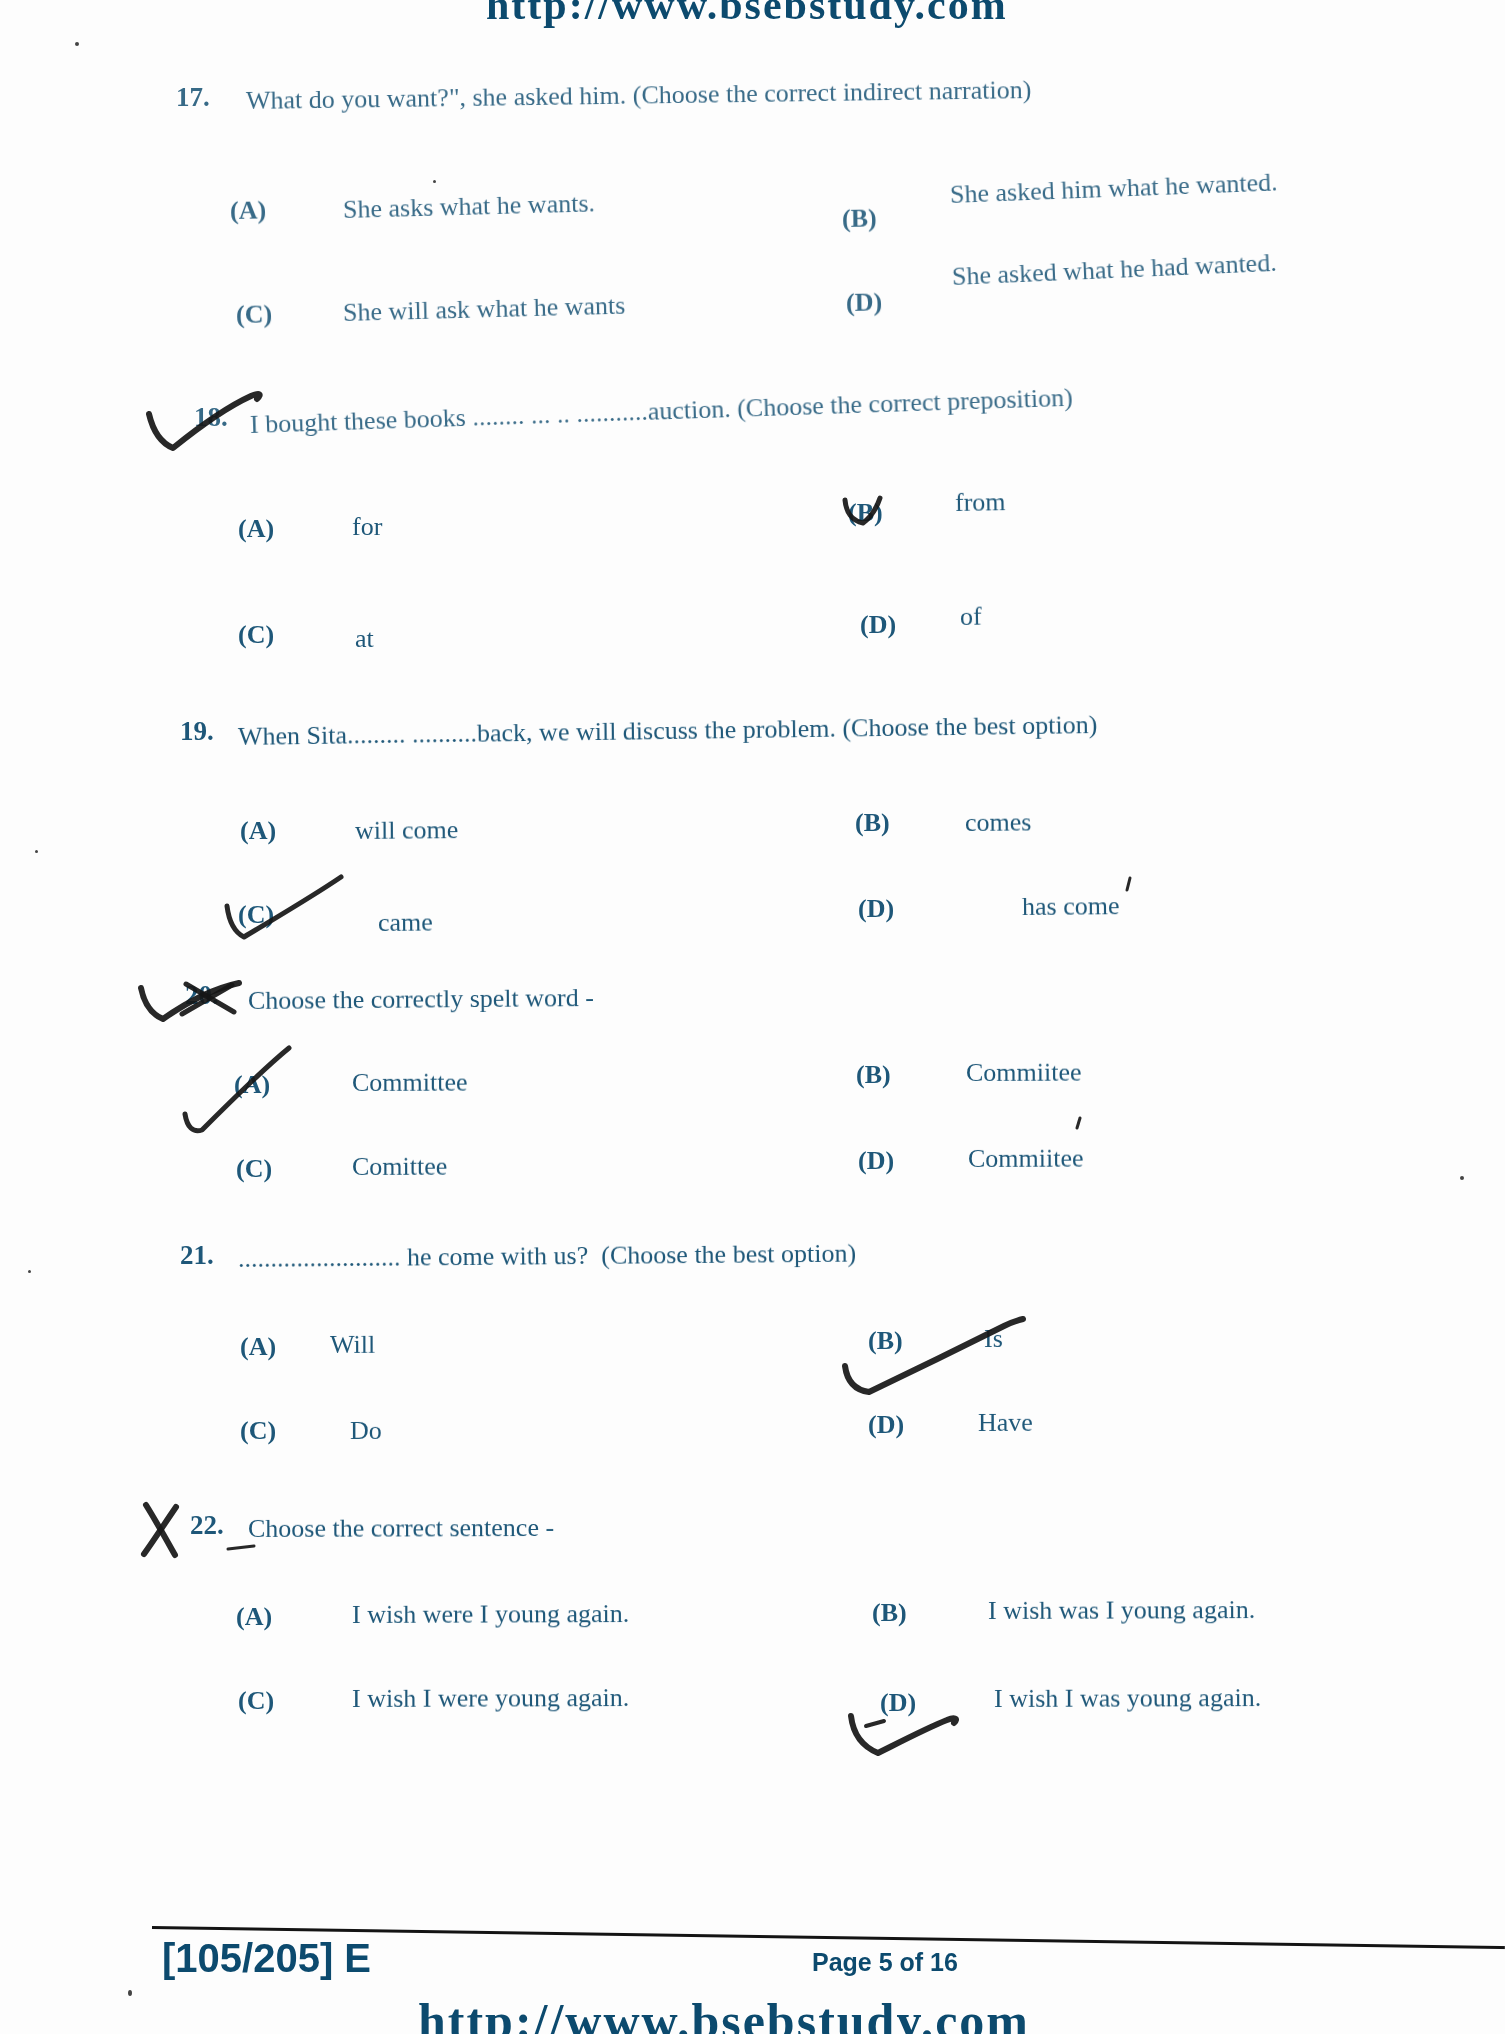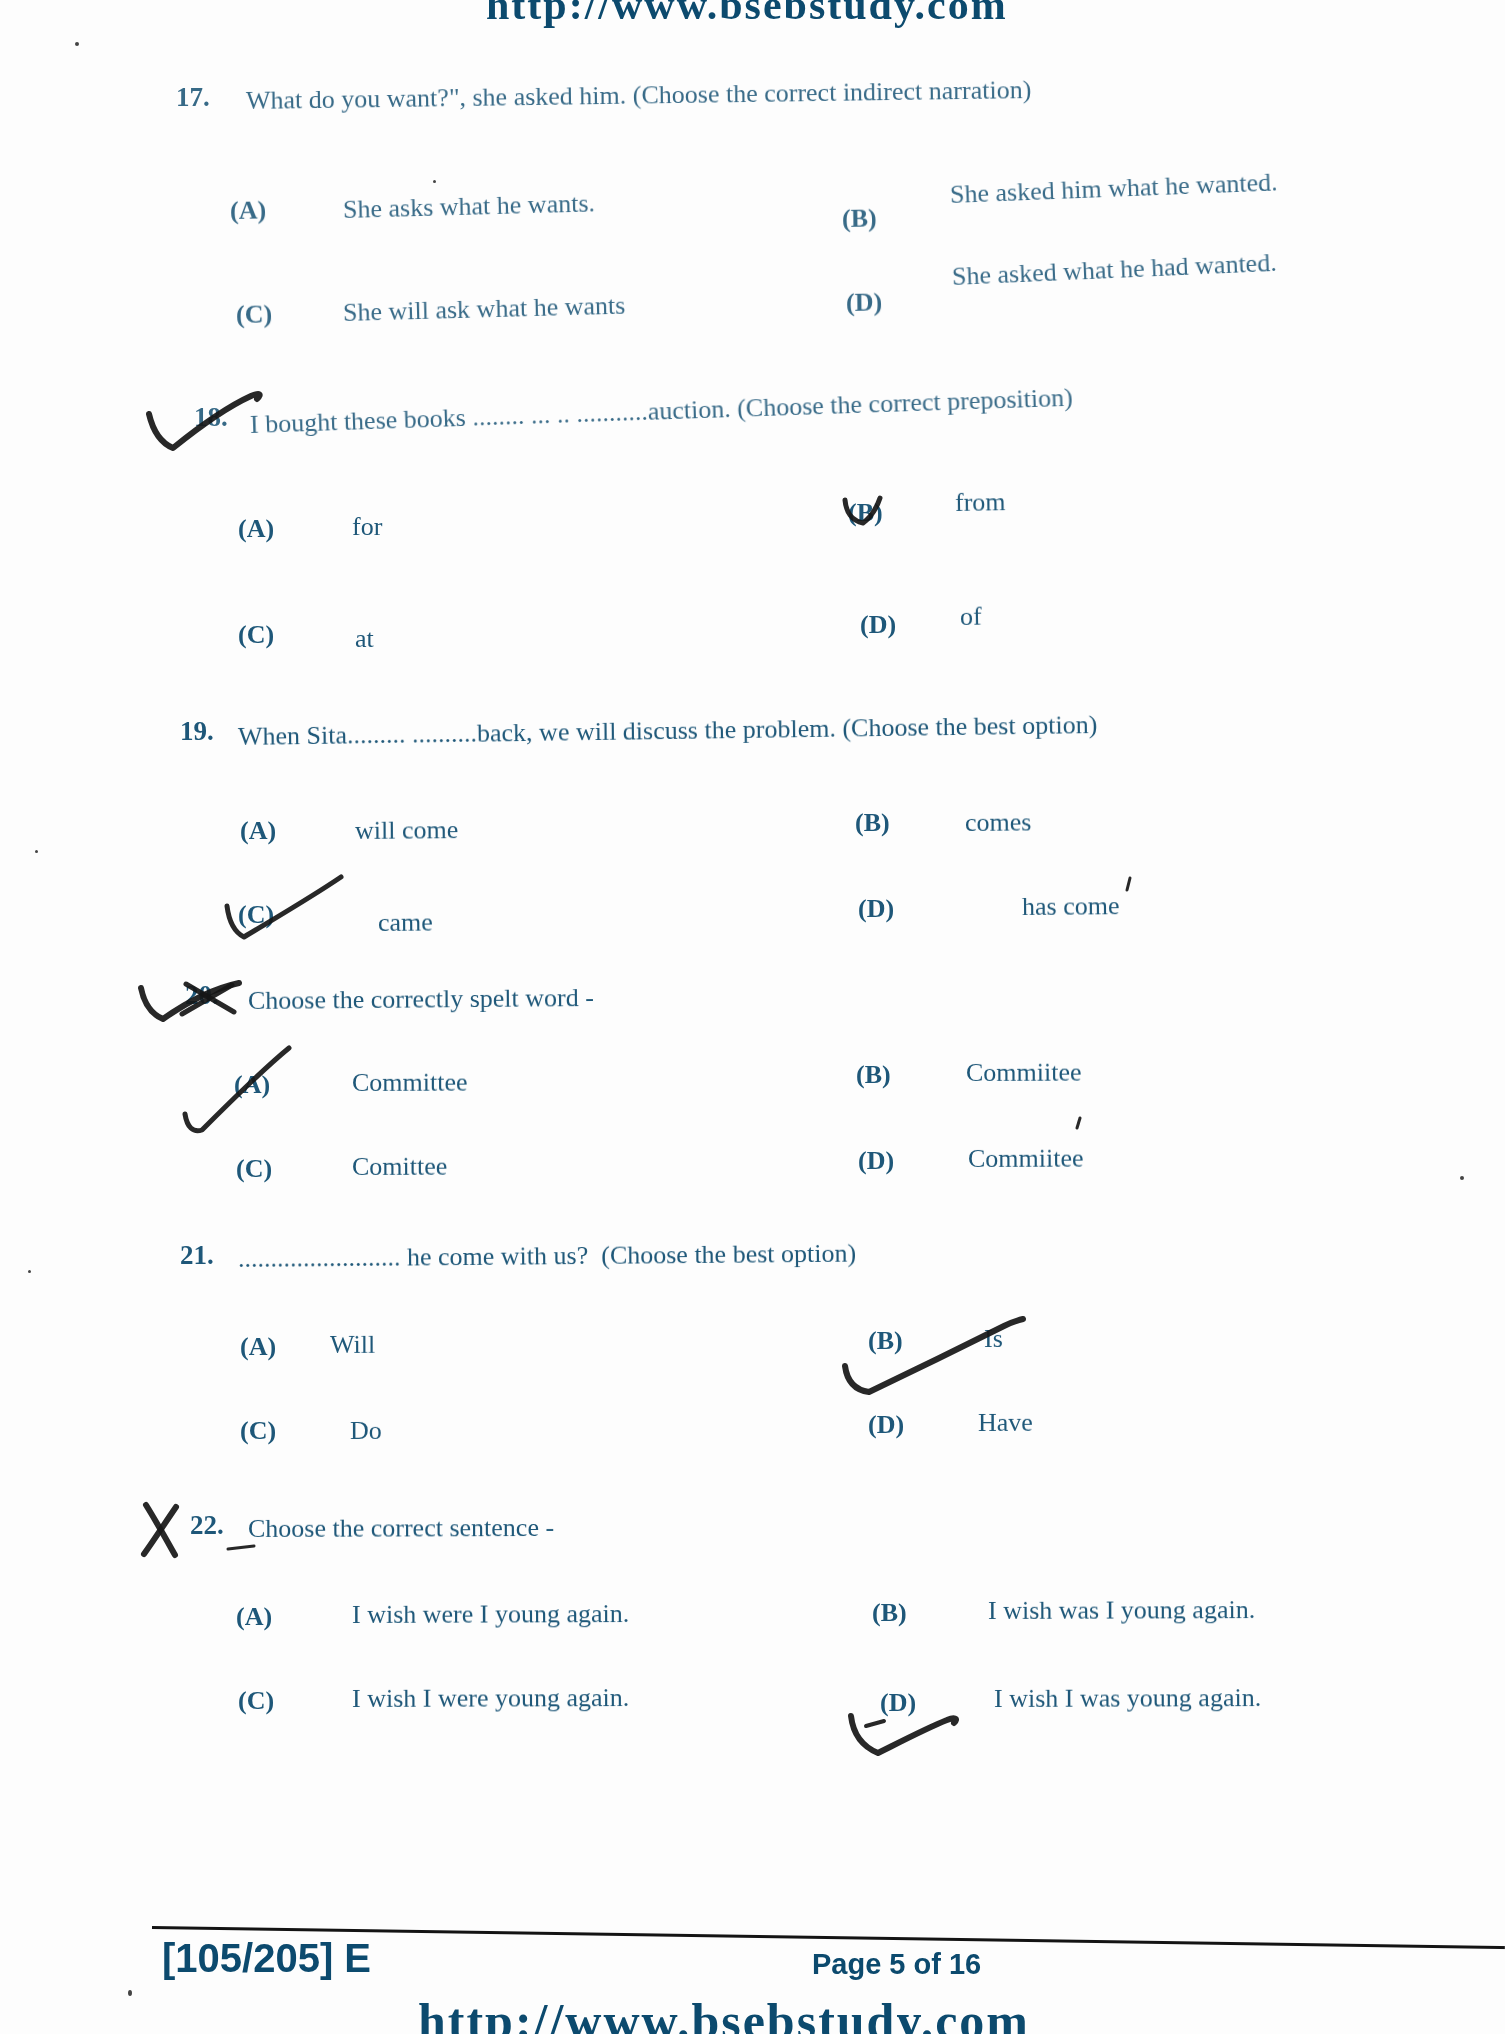--- a/index.html
+++ b/index.html
@@ -26,7 +26,7 @@
   .url-top{font-size:42px;font-weight:bold;letter-spacing:2px;filter:blur(0.4px);}
   .url-bottom{font-size:50px;font-weight:600;letter-spacing:2px;filter:blur(0.4px);}
   .paper-code{font-family:"Liberation Sans",sans-serif;font-weight:bold;font-size:40px;filter:blur(0.3px);}
-  .page-label{font-family:"Liberation Sans",sans-serif;font-weight:bold;font-size:29px;filter:blur(0.3px);}
+  .page-label{font-family:"Liberation Sans",sans-serif;font-weight:bold;font-size:25px;filter:blur(0.3px);}
   .rule{position:absolute;background:#141414;height:3px;transform-origin:left center;filter:blur(0.3px);}
   .dot{position:absolute;background:#444;border-radius:50%;}
   .marks{position:absolute;left:0;top:0;pointer-events:none;}

